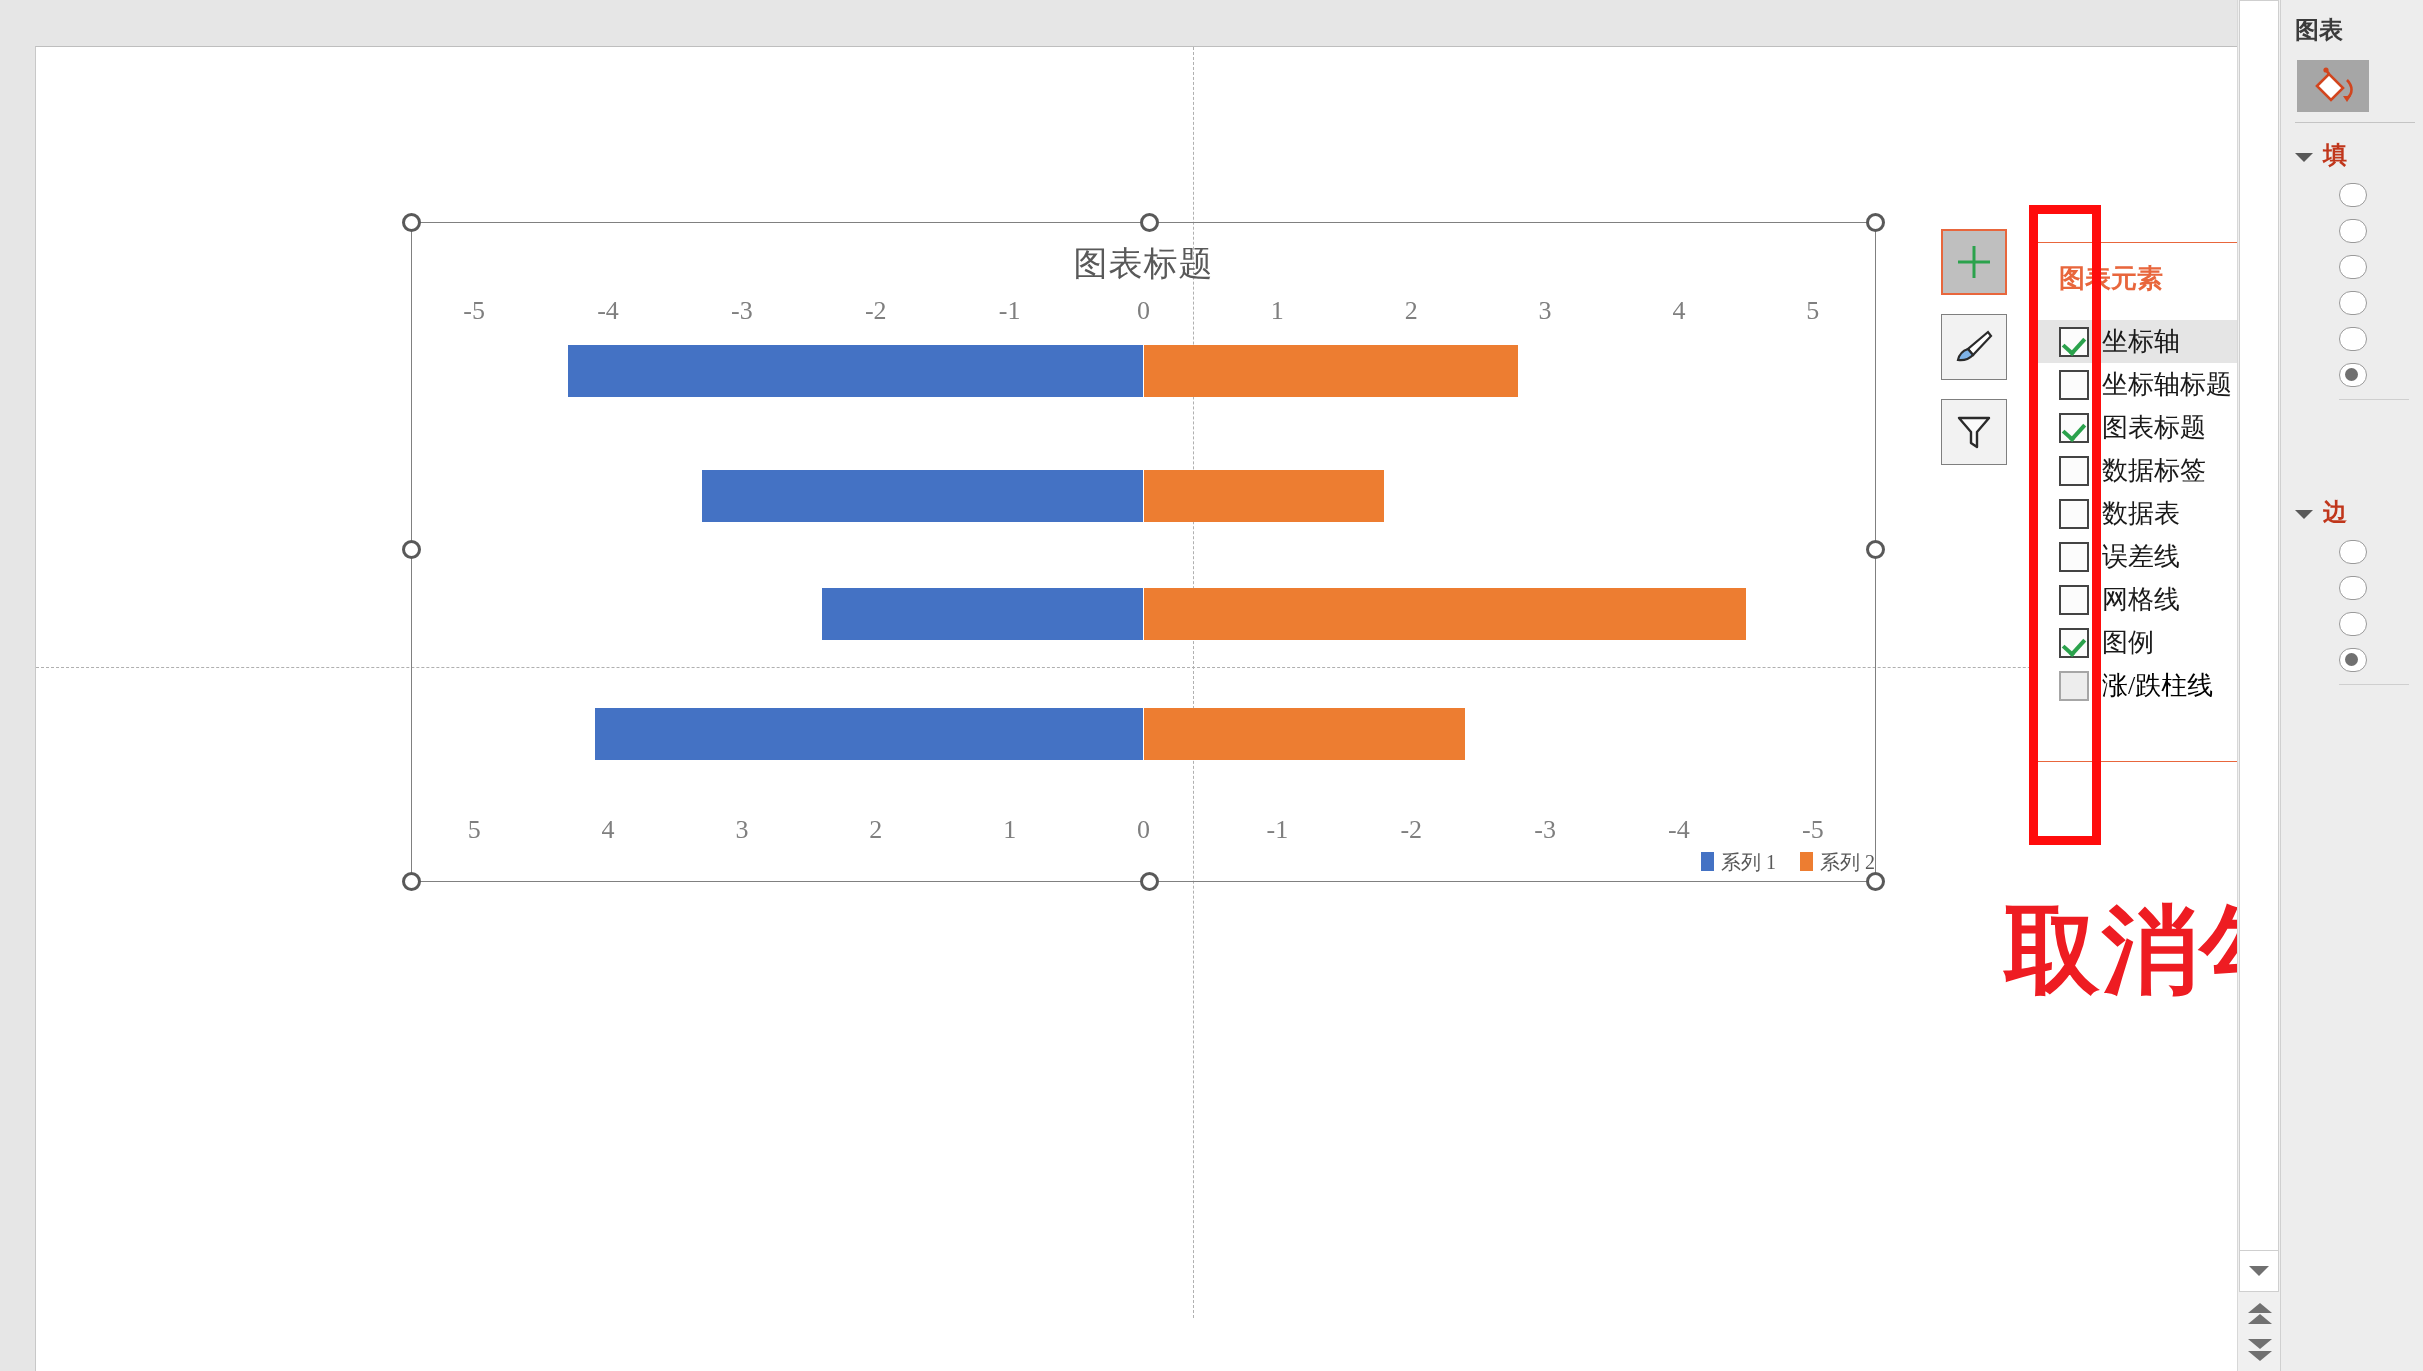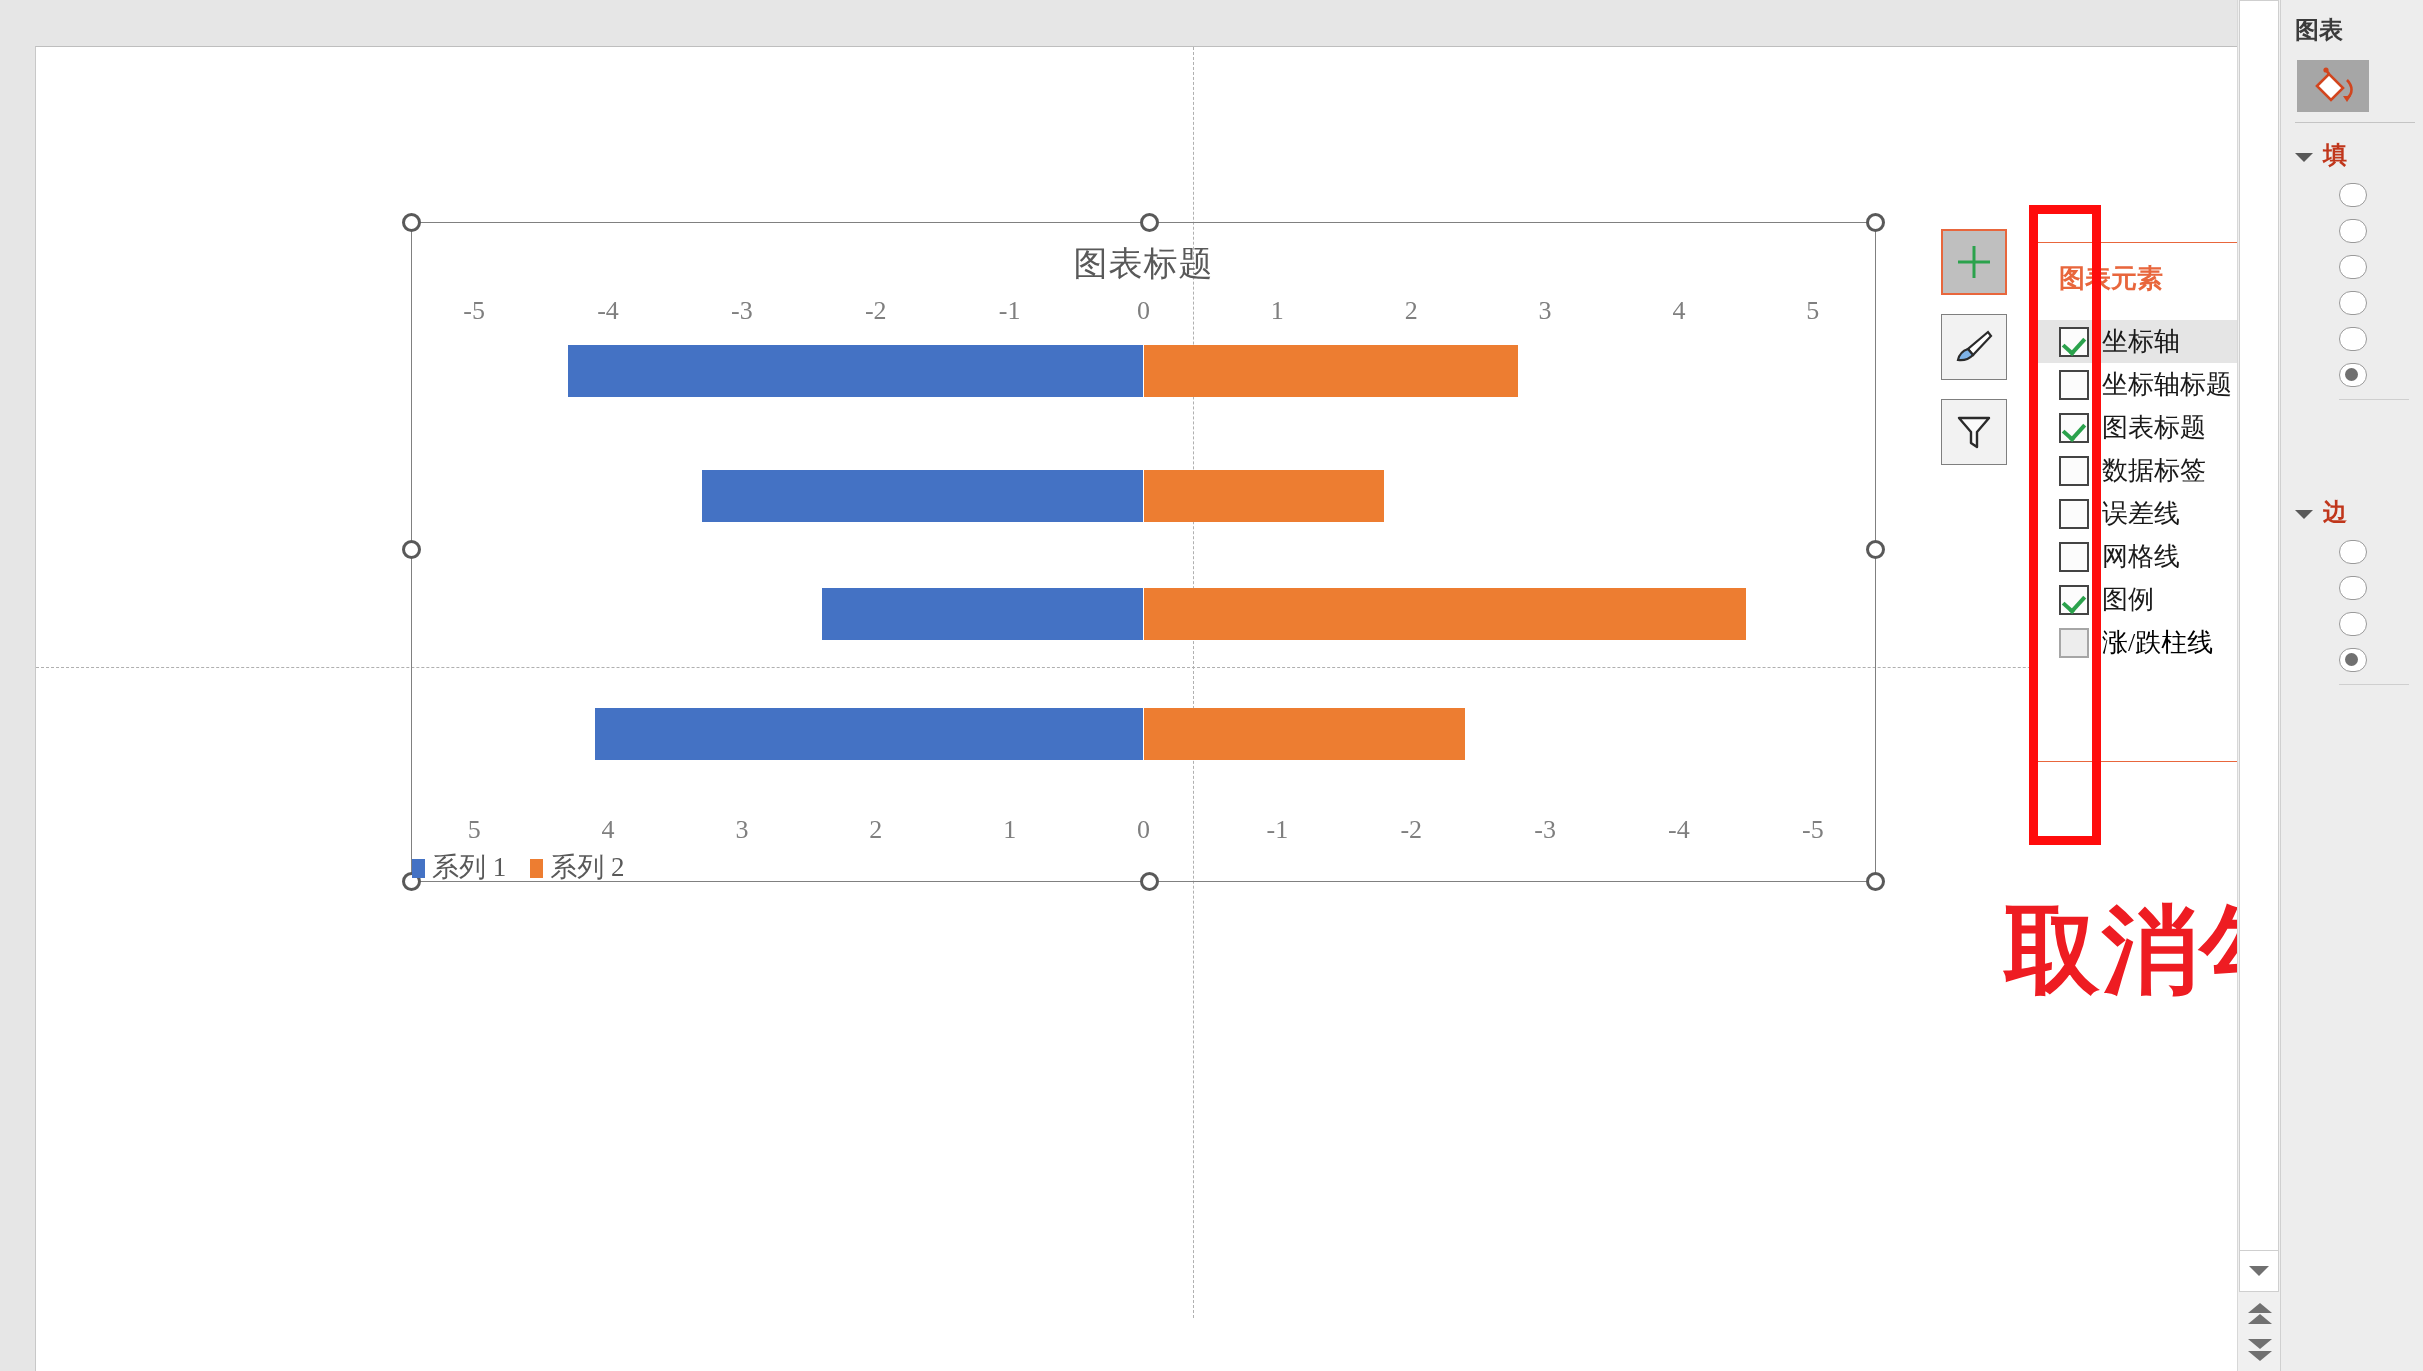--- a/index.html
+++ b/index.html
@@ -268,6 +268,10 @@
         </div>
         <div class="fy-item">
           <span class="cbx"></span>
+          <span class="fy-label">数据表</span>
+        </div>
+        <div class="fy-item">
+          <span class="cbx"></span>
           <span class="fy-label">误差线</span>
         </div>
         <div class="fy-item">

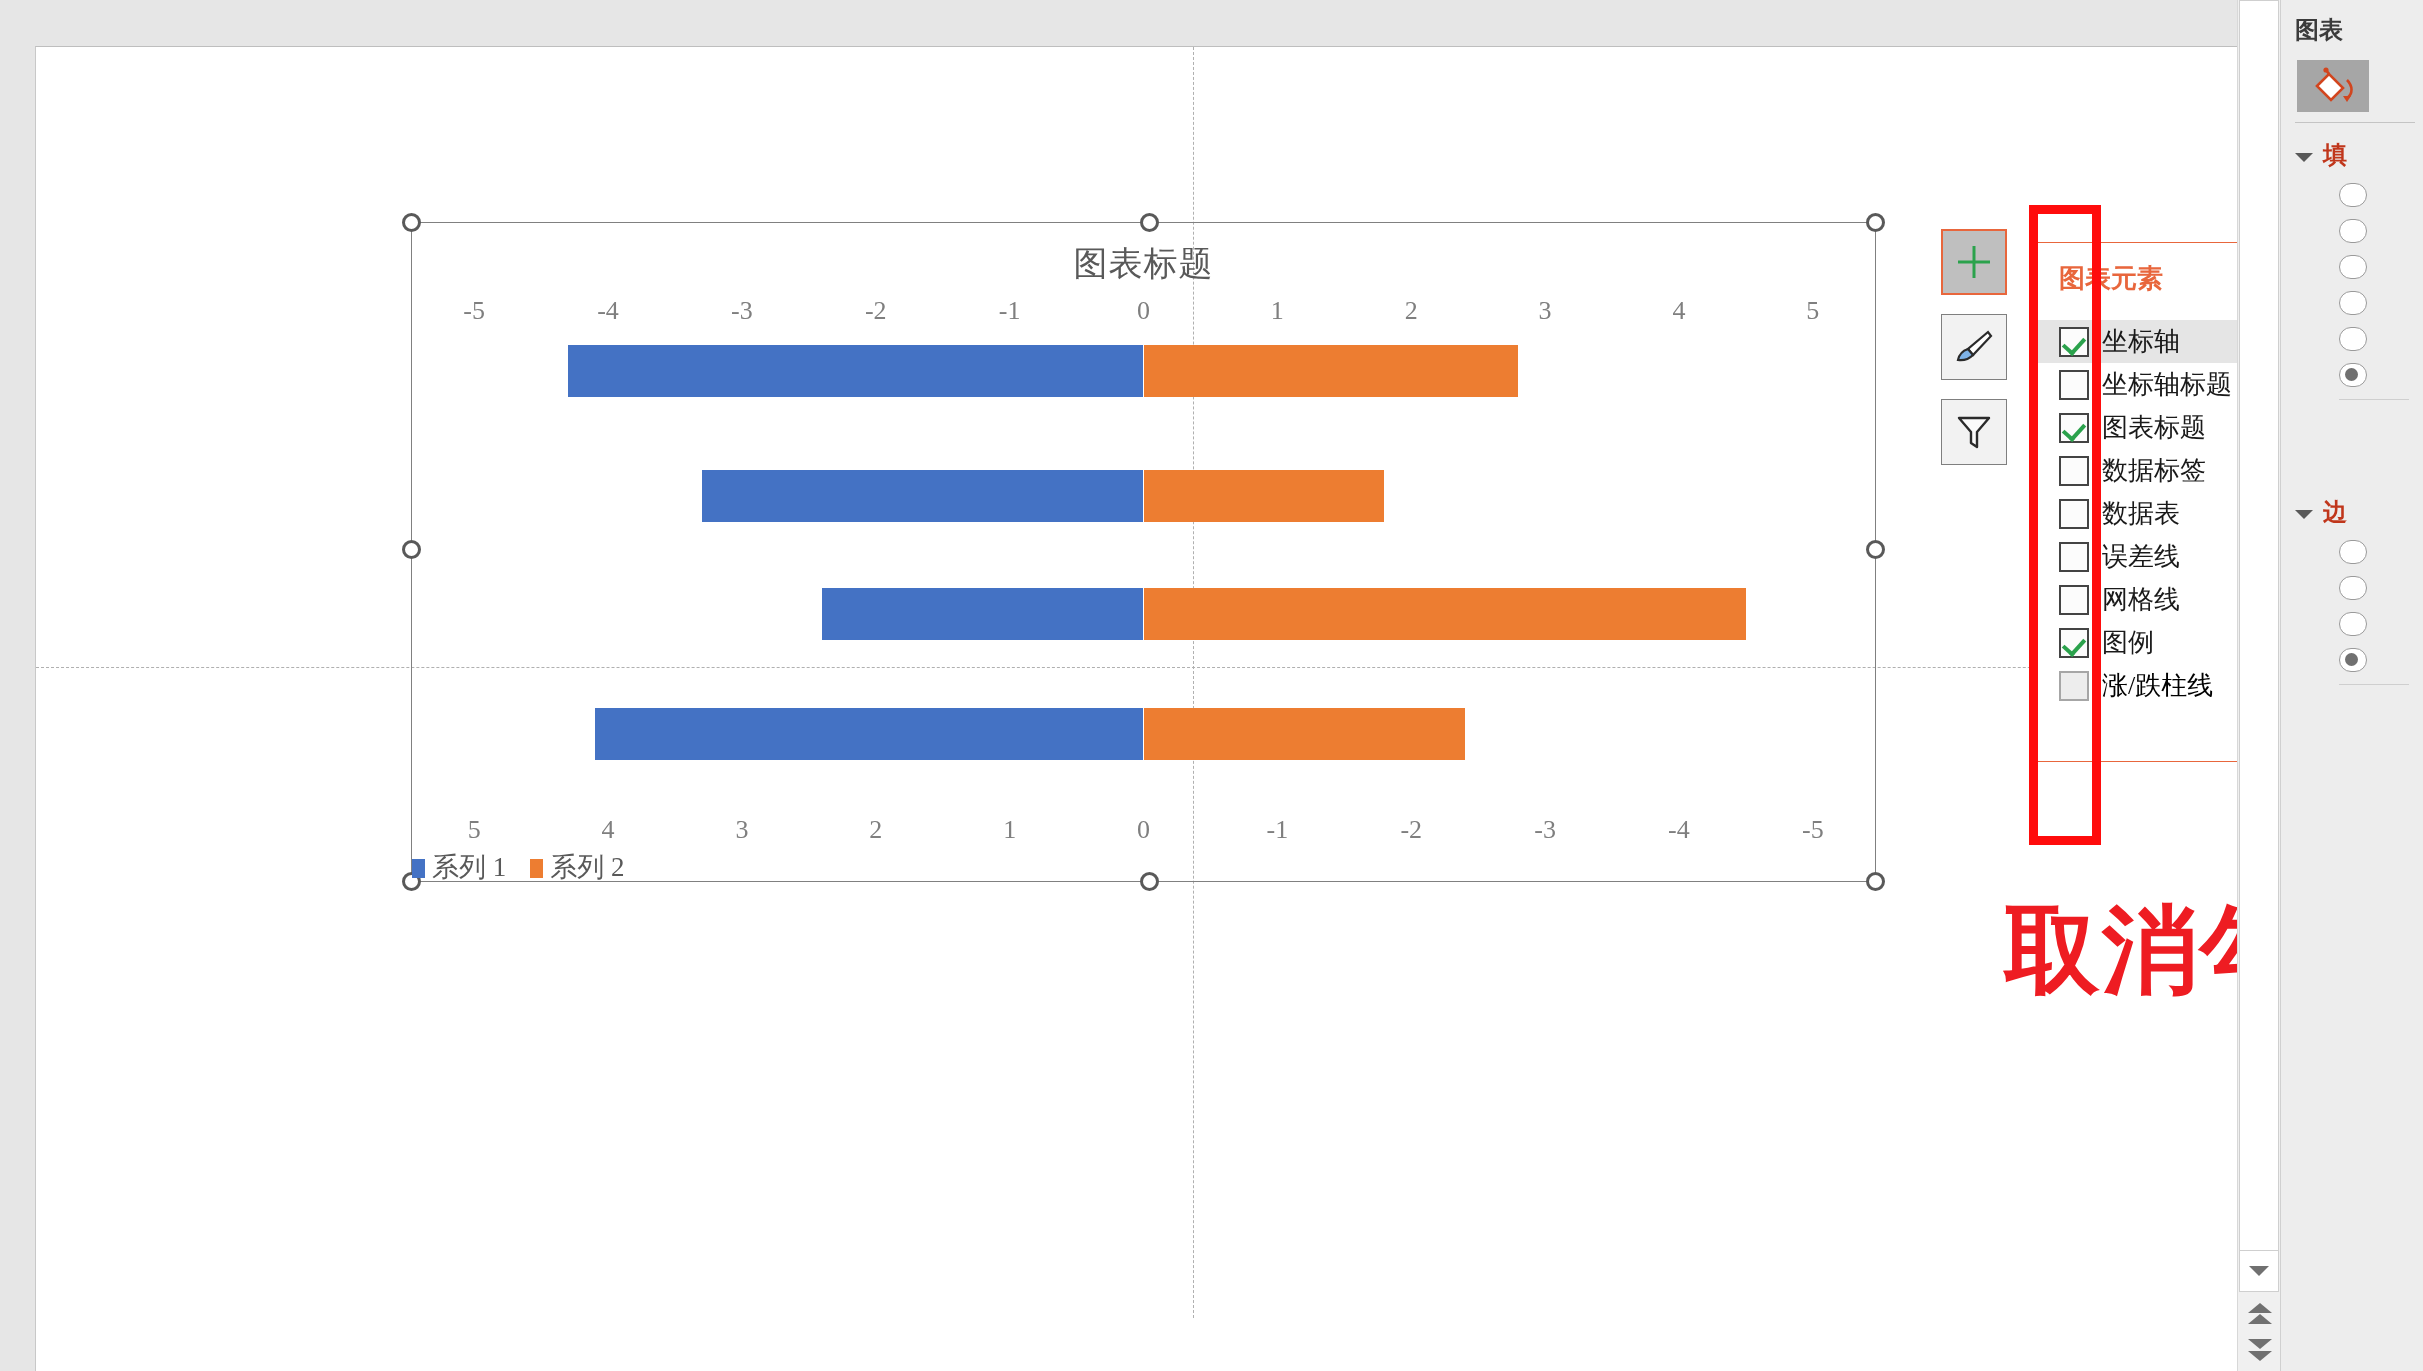--- a/index.html
+++ b/index.html
@@ -56,8 +56,8 @@
   .seg.orange{background:#ED7D31;}
 
   .legend{
-    position:absolute;left:0;top:626px;width:100%;text-align:left;
-    font-size:27px;color:#595959;
+    position:absolute;left:0;top:626px;width:100%;text-align:right;
+    font-size:20px;color:#595959;
   }
   .legend span.key{display:inline-block;width:13px;height:19px;
     vertical-align:-2px;margin-right:7px;}

